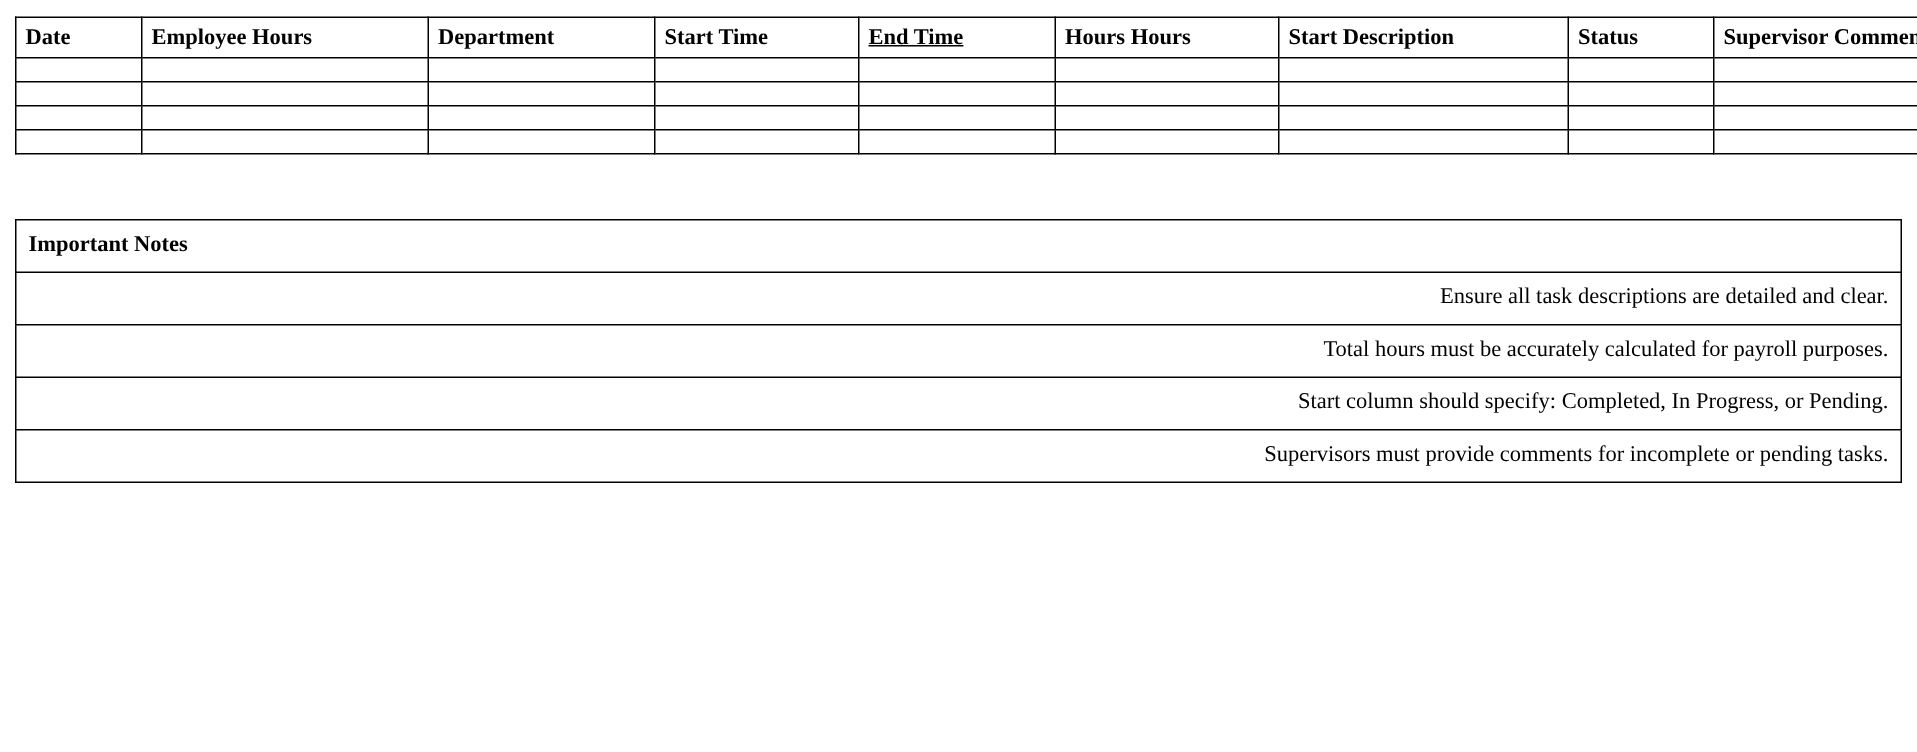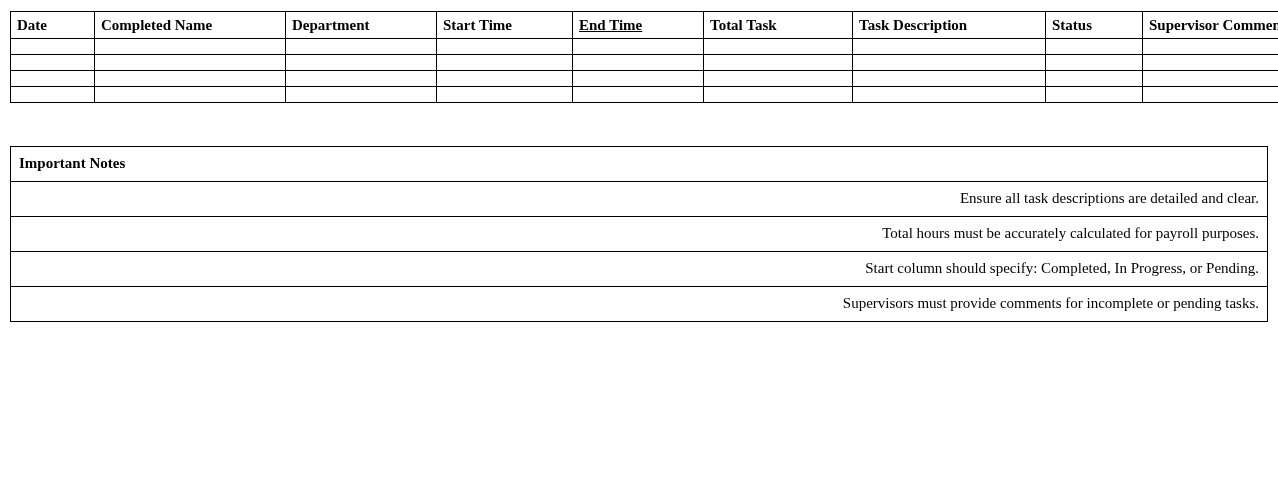--- a/index.html
+++ b/index.html
@@ -106,7 +106,7 @@
       <thead>
         <tr>
           <th class="c-date">Date</th>
-          <th class="c-employee">Completed Name</th>
+          <th class="c-employee">Employee Hours</th>
           <th class="c-department">Department</th>
           <th class="c-start">Start Time</th>
           <th class="c-end">End Time</th>

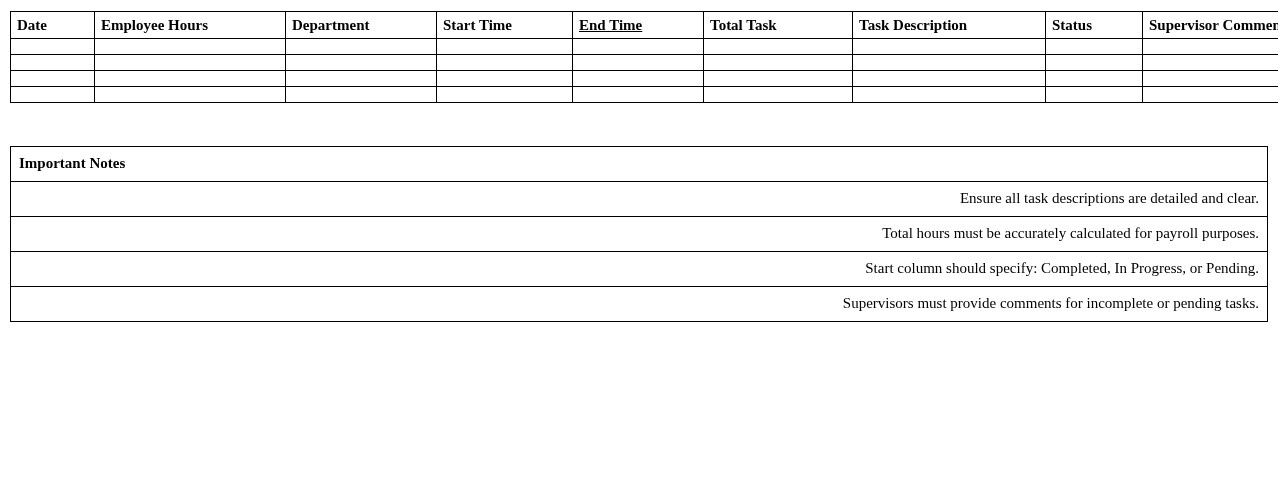--- a/index.html
+++ b/index.html
@@ -110,7 +110,7 @@
           <th class="c-department">Department</th>
           <th class="c-start">Start Time</th>
           <th class="c-end">End Time</th>
-          <th class="c-total">Total Task</th>
+          <th class="c-total">Hours Hours</th>
           <th class="c-task">Task Description</th>
           <th class="c-status">Status</th>
           <th class="c-supervisor">Supervisor Comments</th>

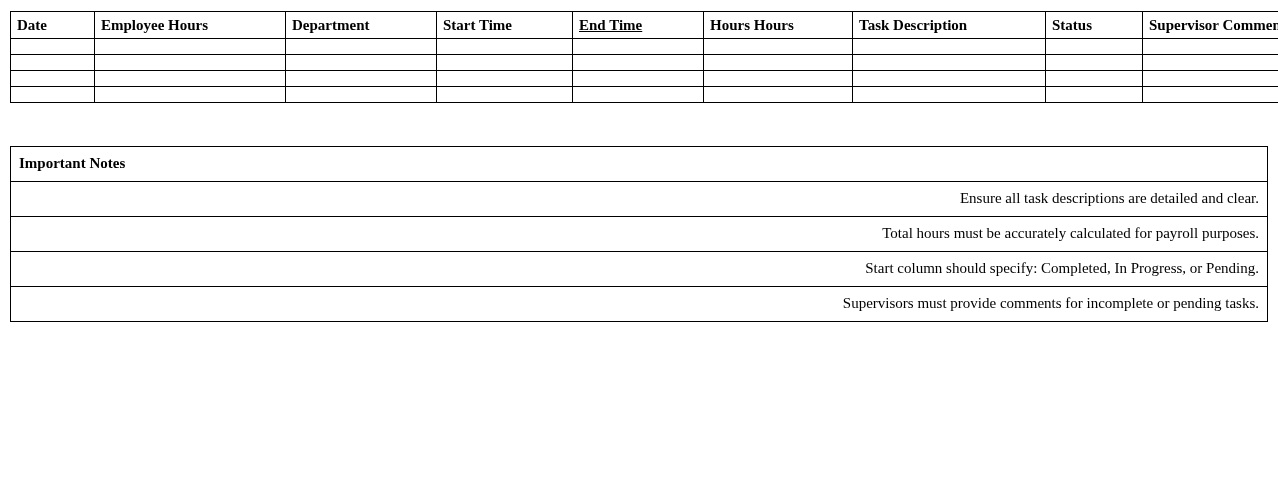--- a/index.html
+++ b/index.html
@@ -111,7 +111,7 @@
           <th class="c-start">Start Time</th>
           <th class="c-end">End Time</th>
           <th class="c-total">Hours Hours</th>
-          <th class="c-task">Task Description</th>
+          <th class="c-task">Start Description</th>
           <th class="c-status">Status</th>
           <th class="c-supervisor">Supervisor Comments</th>
         </tr>

